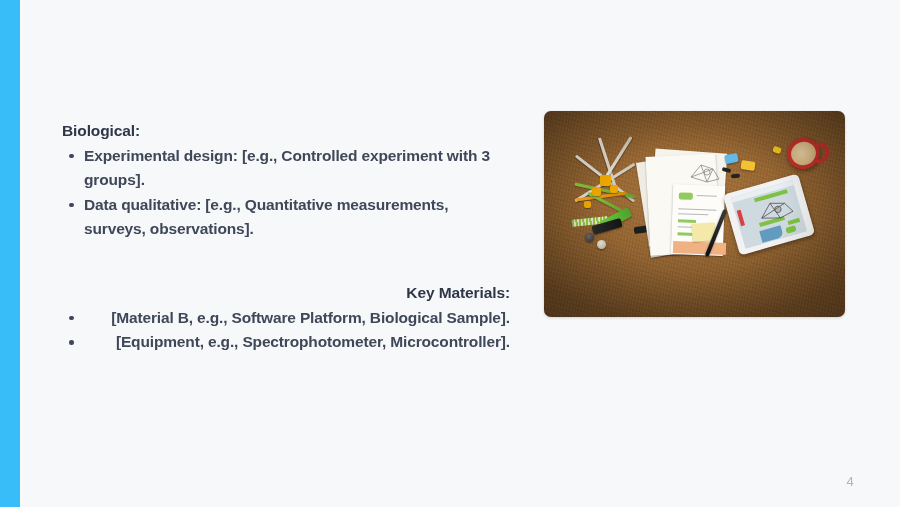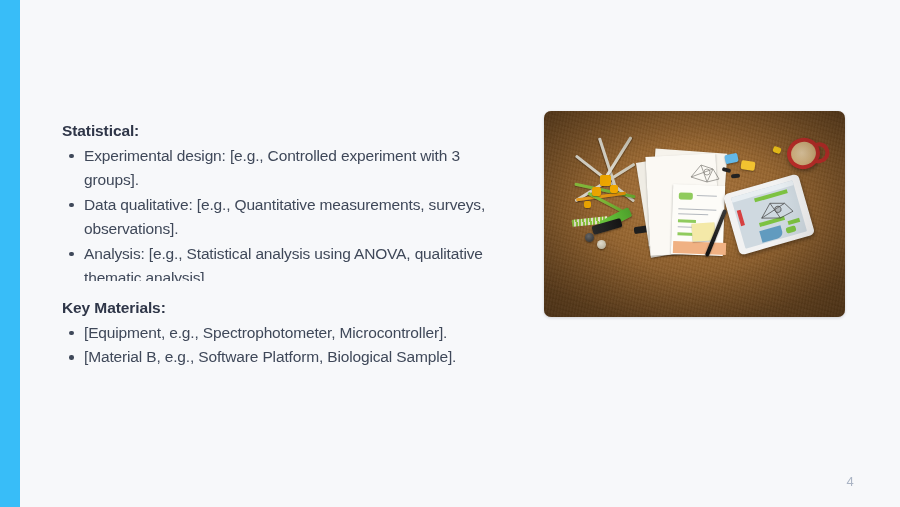--- a/index.html
+++ b/index.html
@@ -280,7 +280,7 @@
   <div class="content-col">
 
     <div class="methodology-group">
-      <div class="block-heading">Statistical:</div>
+      <div class="block-heading">Biological:</div>
       <ul class="bullets">
         <li>Experimental design: [e.g., Controlled experiment with 3 groups].</li>
         <li>Data qualitative: [e.g., Quantitative measurements, surveys, observations].</li>

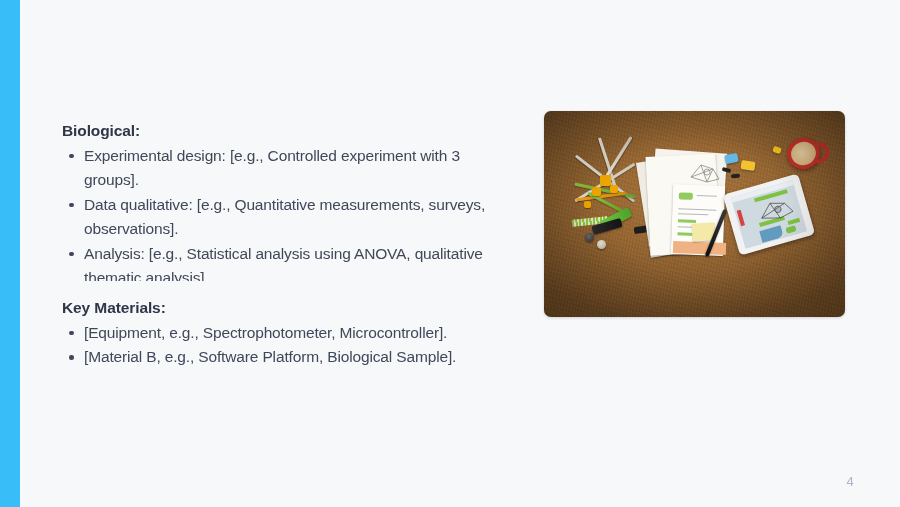--- a/index.html
+++ b/index.html
@@ -75,6 +75,7 @@
     color: #3f4859;
     letter-spacing: -0.15px;
     margin-bottom: 0px;
+    font-weight: bold;
   }
 
   ul.bullets li::before {

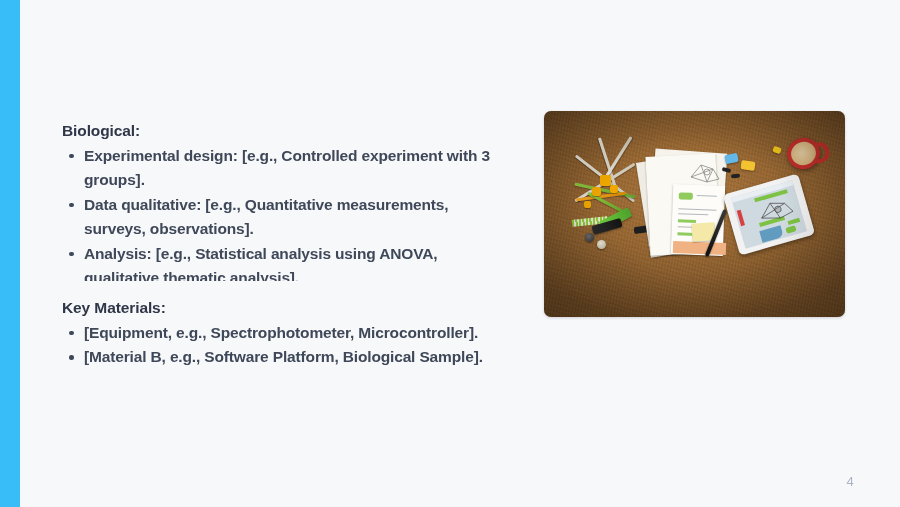--- a/index.html
+++ b/index.html
@@ -285,7 +285,6 @@
       <ul class="bullets">
         <li>Experimental design: [e.g., Controlled experiment with 3 groups].</li>
         <li>Data qualitative: [e.g., Quantitative measurements, surveys, observations].</li>
-        <li>Analysis: [e.g., Statistical analysis using ANOVA, qualitative thematic analysis].</li>
       </ul>
     </div>
 

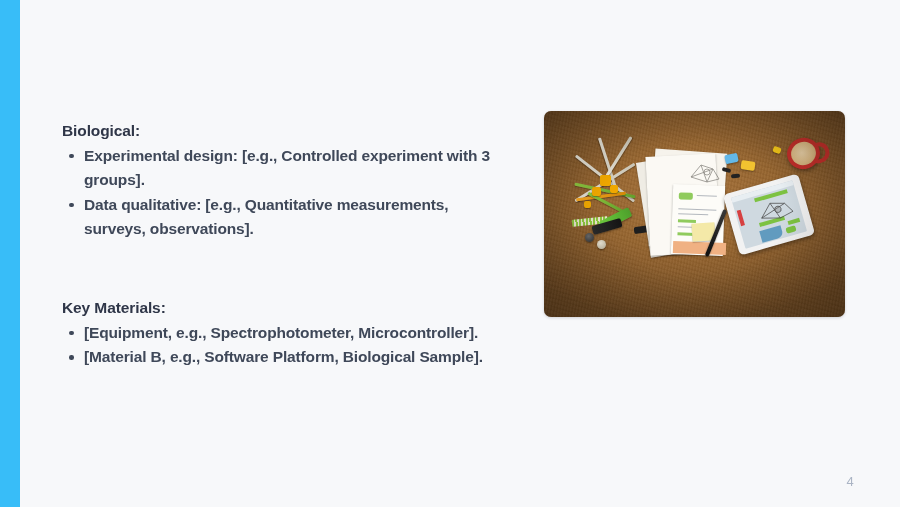--- a/index.html
+++ b/index.html
@@ -96,7 +96,8 @@
   }
 
   .materials-group {
-    margin-top: 17px;
+    margin-top: 2px;
+    text-align: right;
   }
 
   

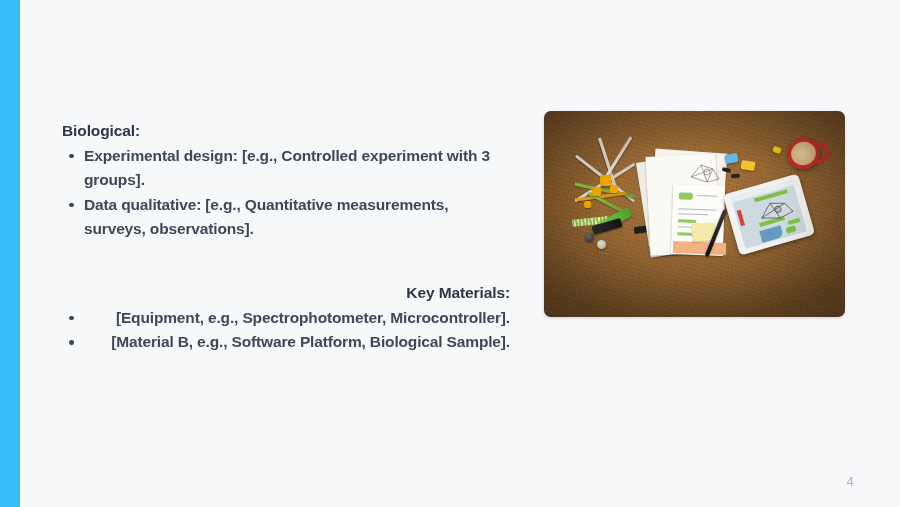--- a/index.html
+++ b/index.html
@@ -292,8 +292,8 @@
     <div class="materials-group">
       <div class="block-heading">Key Materials:</div>
       <ul class="bullets">
+        <li>[Material B, e.g., Software Platform, Biological Sample].</li>
         <li>[Equipment, e.g., Spectrophotometer, Microcontroller].</li>
-        <li>[Material B, e.g., Software Platform, Biological Sample].</li>
       </ul>
     </div>
 

